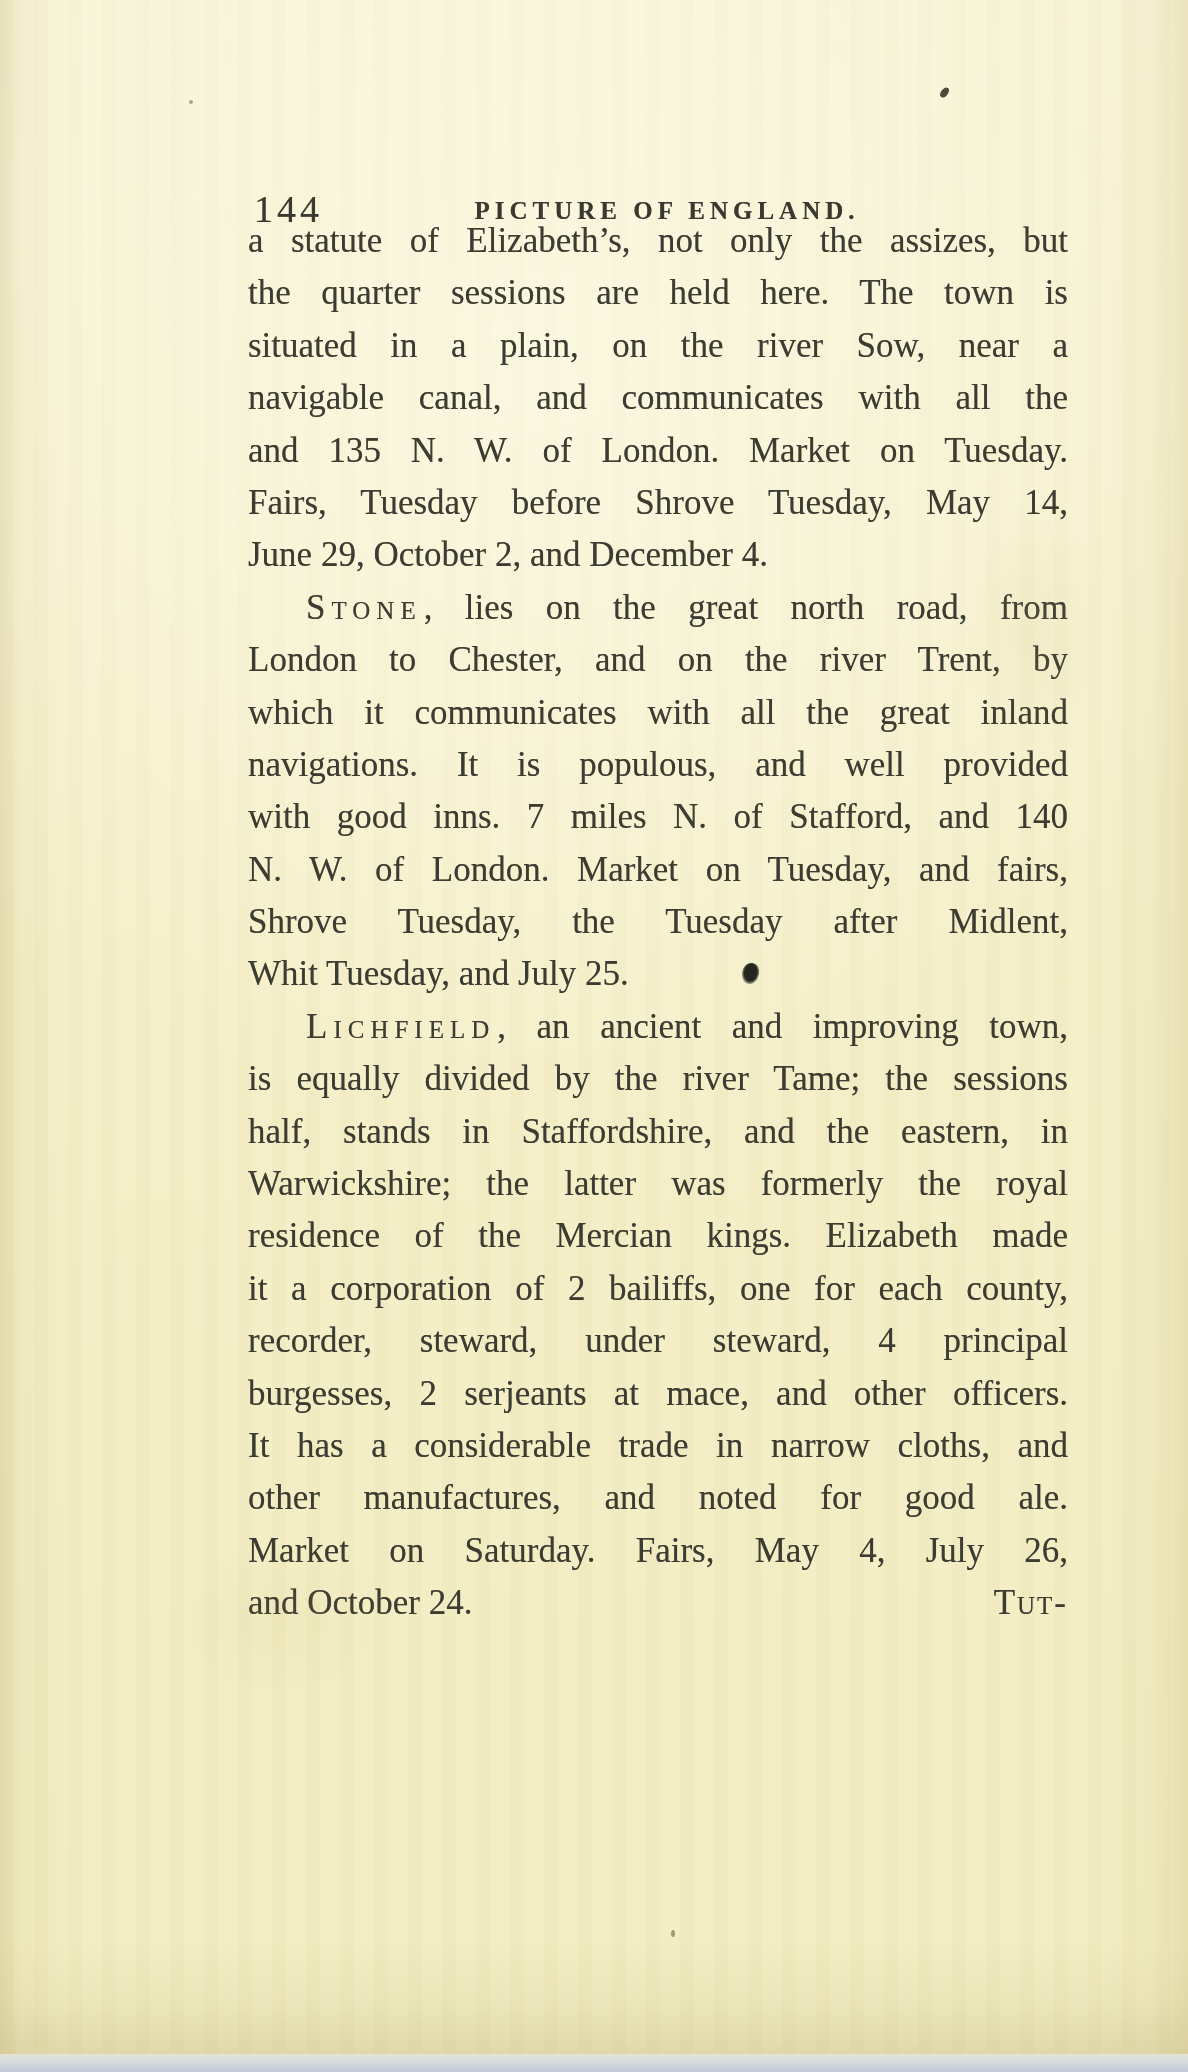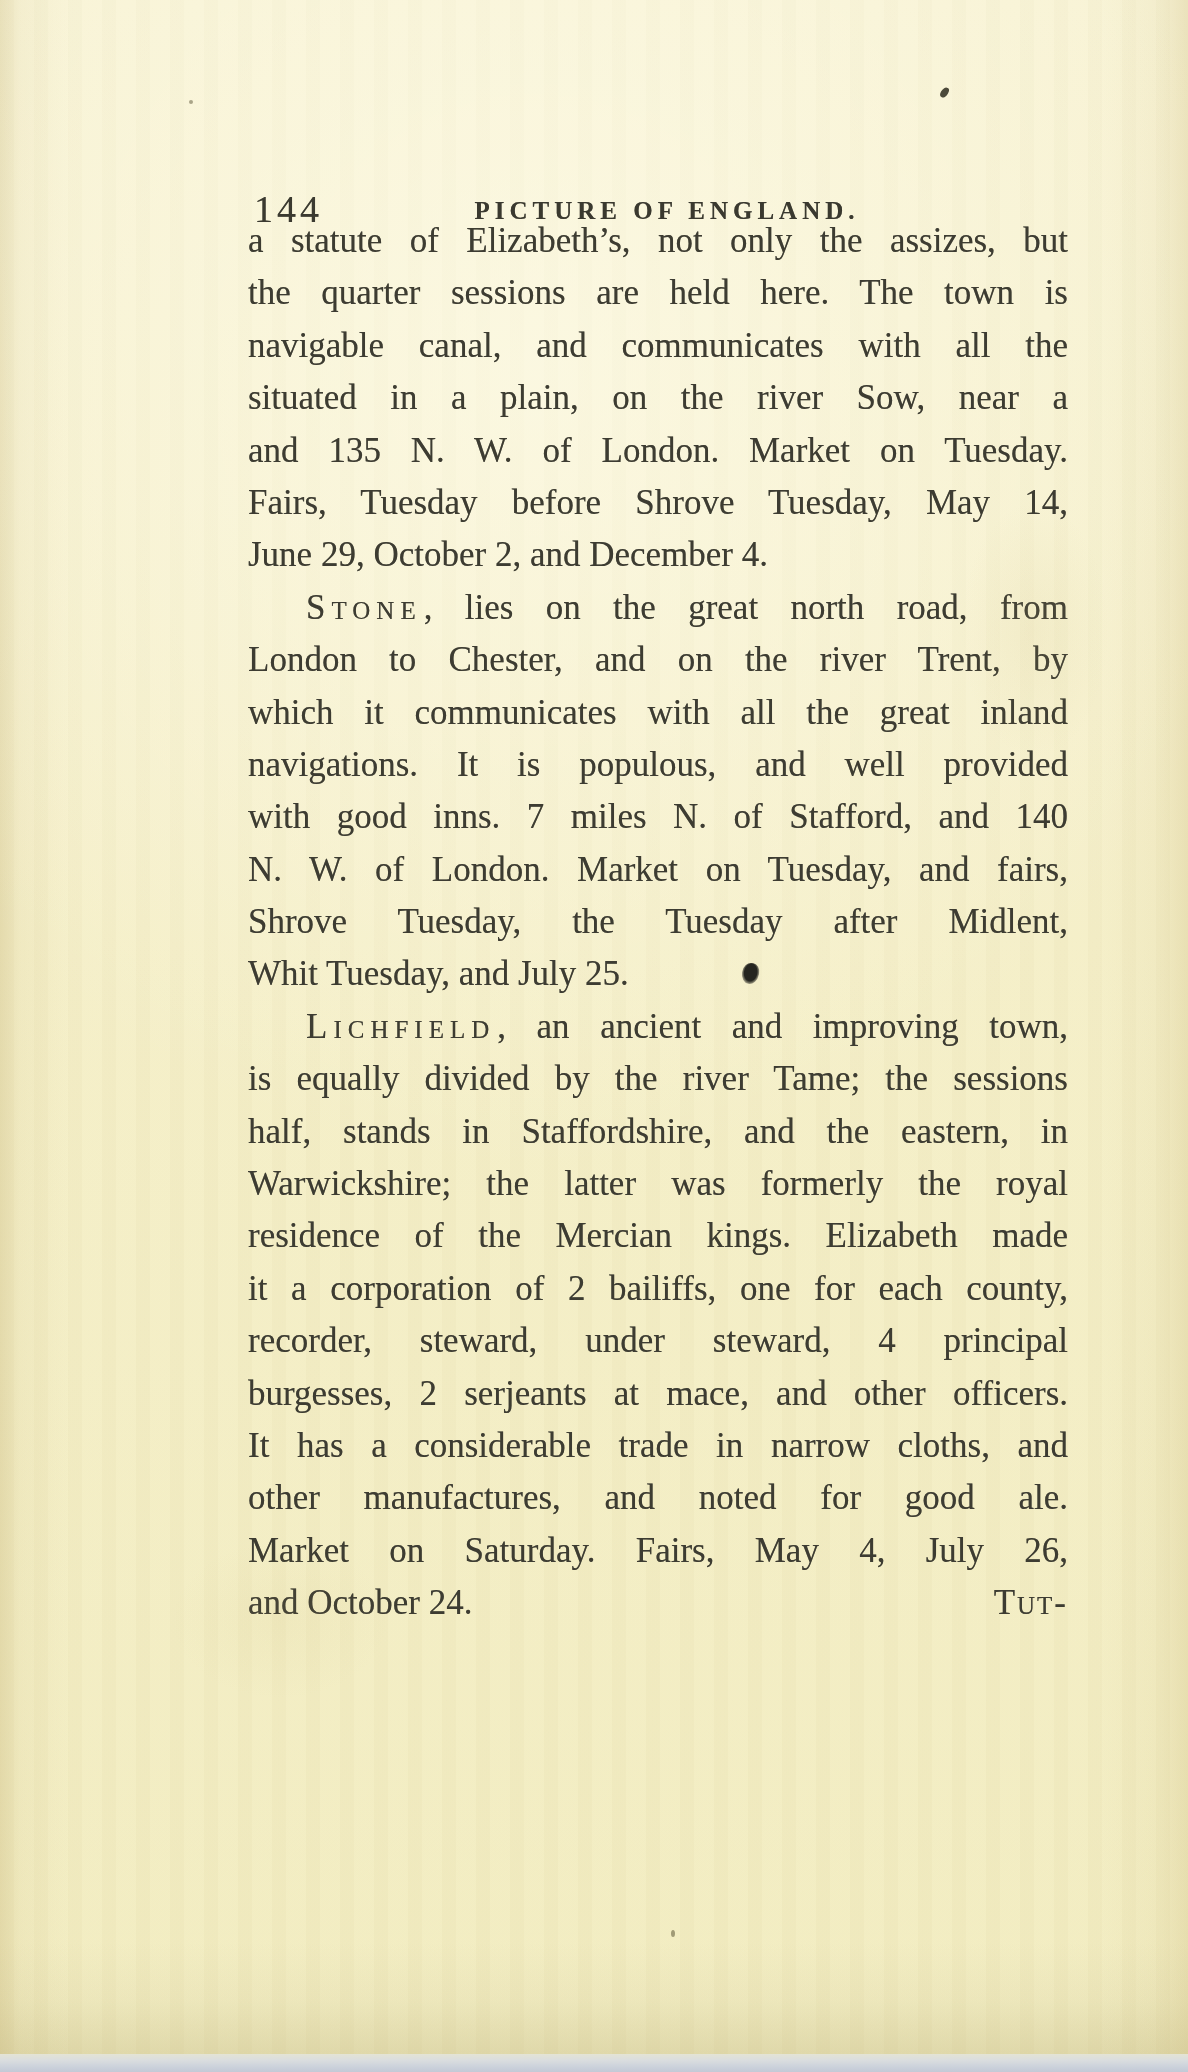--- a/index.html
+++ b/index.html
@@ -147,8 +147,8 @@
   <div class="text-block">
       <div class="line">a statute of Elizabeth’s, not only the assizes, but</div>
       <div class="line">the quarter sessions are held here.  The town is</div>
+      <div class="line">situated in a plain, on the river Sow, near a</div>
       <div class="line">navigable canal, and communicates with all the</div>
-      <div class="line">situated in a plain, on the river Sow, near a</div>
       <div class="line">and 135 N. W. of London.  Market on Tuesday.</div>
       <div class="line">Fairs, Tuesday before Shrove Tuesday, May 14,</div>
       <div class="line end">June 29, October 2, and December 4.</div>

